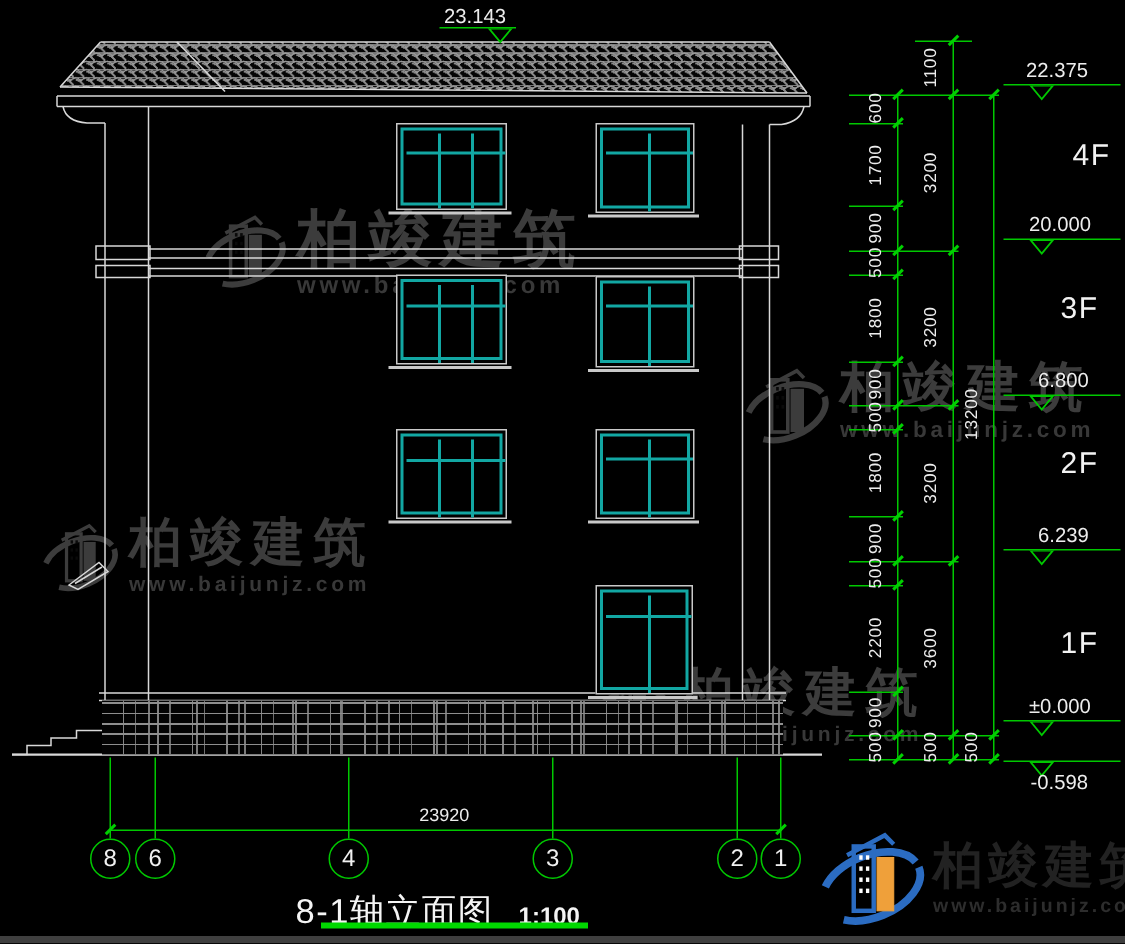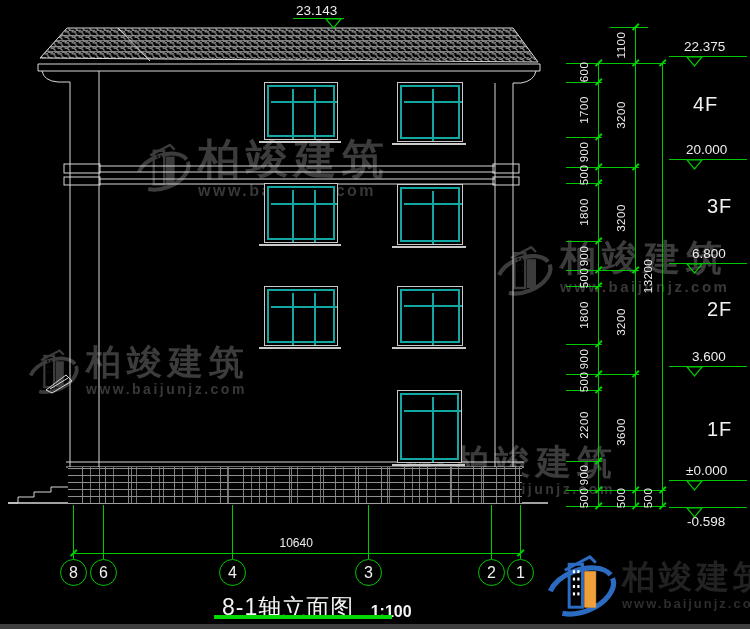--- a/index.html
+++ b/index.html
@@ -289,7 +289,7 @@
       <svg width="18" height="11" style="position: absolute; left: 686px; top: 508px; z-index: 5;">
         <path d="M1,0 L16,0 L8.5,9 Z" fill="none" stroke="#00c800" stroke-width="1.2"></path>
       </svg>
-      <div class="floorlabel" style="left: 693px; top: 93px;">4F</div>
+      <div class="floorlabel" style="left: 715px; top: 93px;">4F</div>
       <div class="floorlabel" style="left: 707px; top: 195px;">3F</div>
       <div class="floorlabel" style="left: 707px; top: 298px;">2F</div>
       <div class="floorlabel" style="left: 707px; top: 418px;">1F</div>

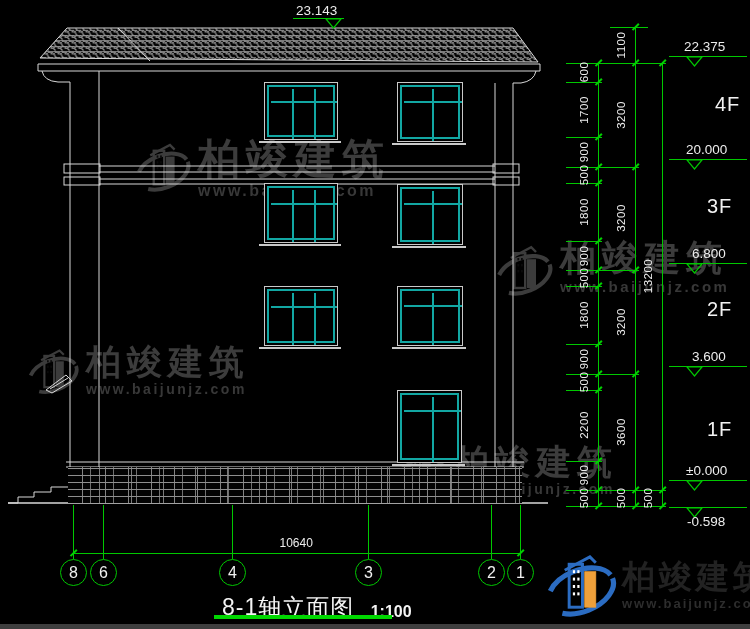--- a/index.html
+++ b/index.html
@@ -274,7 +274,7 @@
       <svg width="18" height="11" style="position: absolute; left: 686px; top: 264px; z-index: 5;">
         <path d="M1,0 L16,0 L8.5,9 Z" fill="none" stroke="#00c800" stroke-width="1.2"></path>
       </svg>
-      <div class="lvltext" style="left: 692px; top: 349px;">3.600</div>
+      <div class="lvltext" style="left: 692px; top: 349px;">6.239</div>
       <div class="gline" style="left: 669px; top: 366px; width: 78px; height: 1px;"></div>
       <svg width="18" height="11" style="position: absolute; left: 686px; top: 367px; z-index: 5;">
         <path d="M1,0 L16,0 L8.5,9 Z" fill="none" stroke="#00c800" stroke-width="1.2"></path>

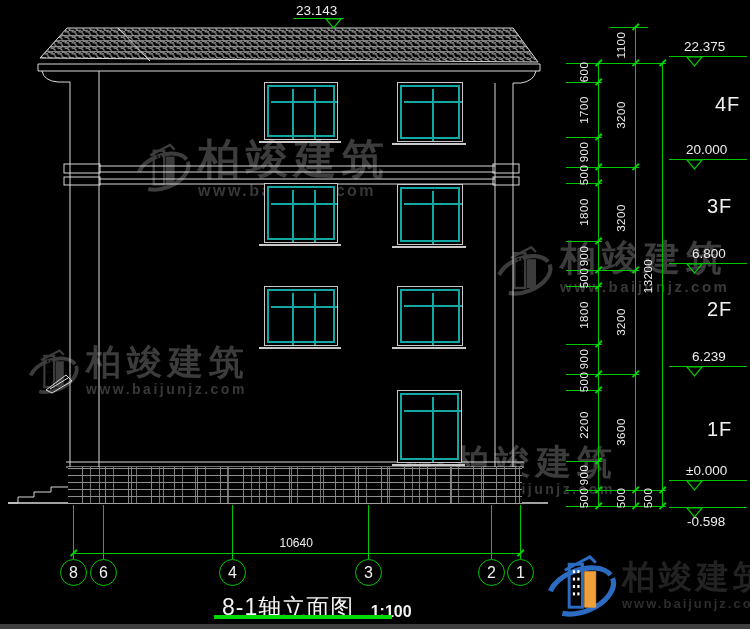--- a/index.html
+++ b/index.html
@@ -354,7 +354,7 @@
       <div class="gline" style="left: 73px; top: 553px; width: 447px; height: 1px;"></div>
       <div class="tick" style="left: 69px; top: 552px;"></div>
       <div class="tick" style="left: 516px; top: 552px;"></div>
-      <div class="dimtext" style="left: 279.5px; top: 536px;">10640</div>
+      <div class="dimtext" style="left: 279.5px; top: 536px;">23920</div>
       <div class="bubble" style="left: 60px; top: 559px;">8</div>
       <div class="bubble" style="left: 90px; top: 559px;">6</div>
       <div class="bubble" style="left: 219px; top: 559px;">4</div>

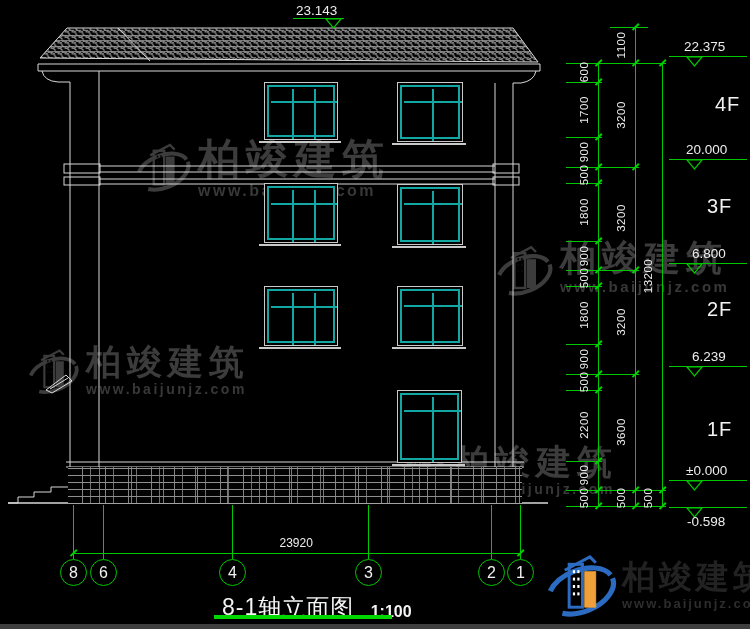--- a/index.html
+++ b/index.html
@@ -42,7 +42,7 @@
   .wm .brand{font-weight:bold;color:#3c3c3c;line-height:1;letter-spacing:6px;white-space:nowrap;}
   .wm .url{font-weight:bold;color:#383838;letter-spacing:2.5px;white-space:nowrap;margin-top:2px;}
   
-  .titleblock{left:222px;top:592px;z-index:6;}
+  .titleblock{left:197px;top:592px;z-index:6;}
   .maintitle{color:#f4f4f4;font-size:23px;letter-spacing:1px;display:inline-block;vertical-align:bottom;}
   .titlescale{color:#f4f4f4;font-size:16px;font-weight:bold;margin-left:12px;display:inline-block;vertical-align:bottom;padding-bottom:2px;}
   .underline{left:214px;top:615px;width:178px;height:4px;background:#00d800;z-index:6;}

